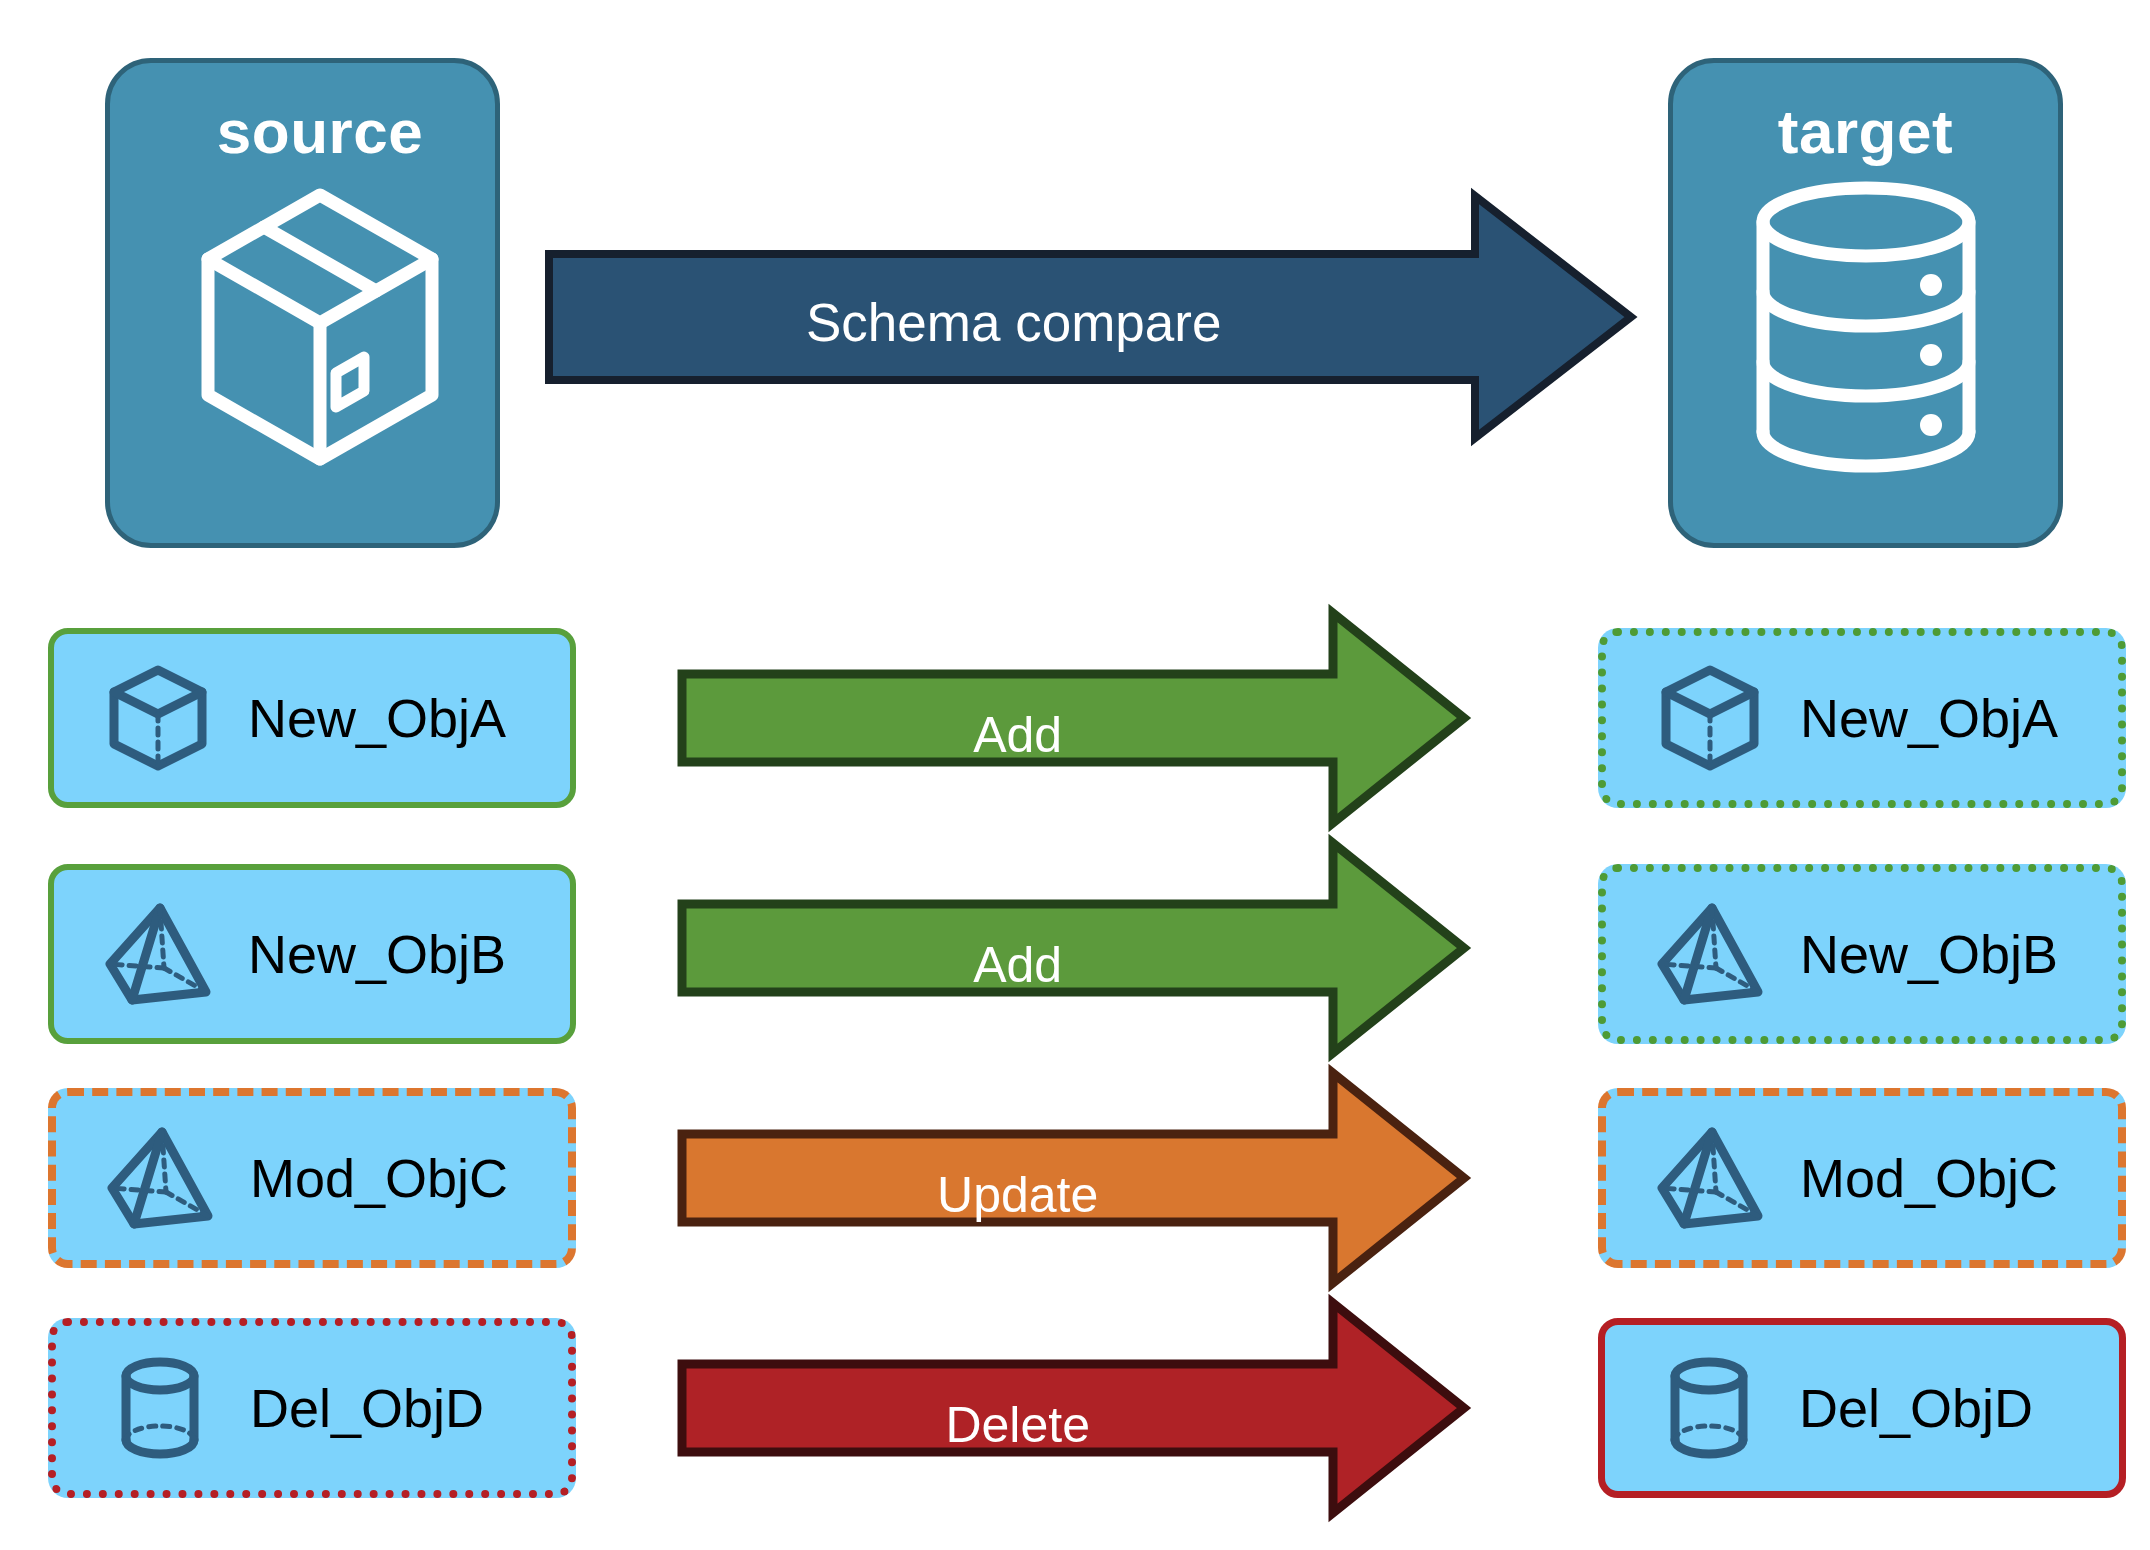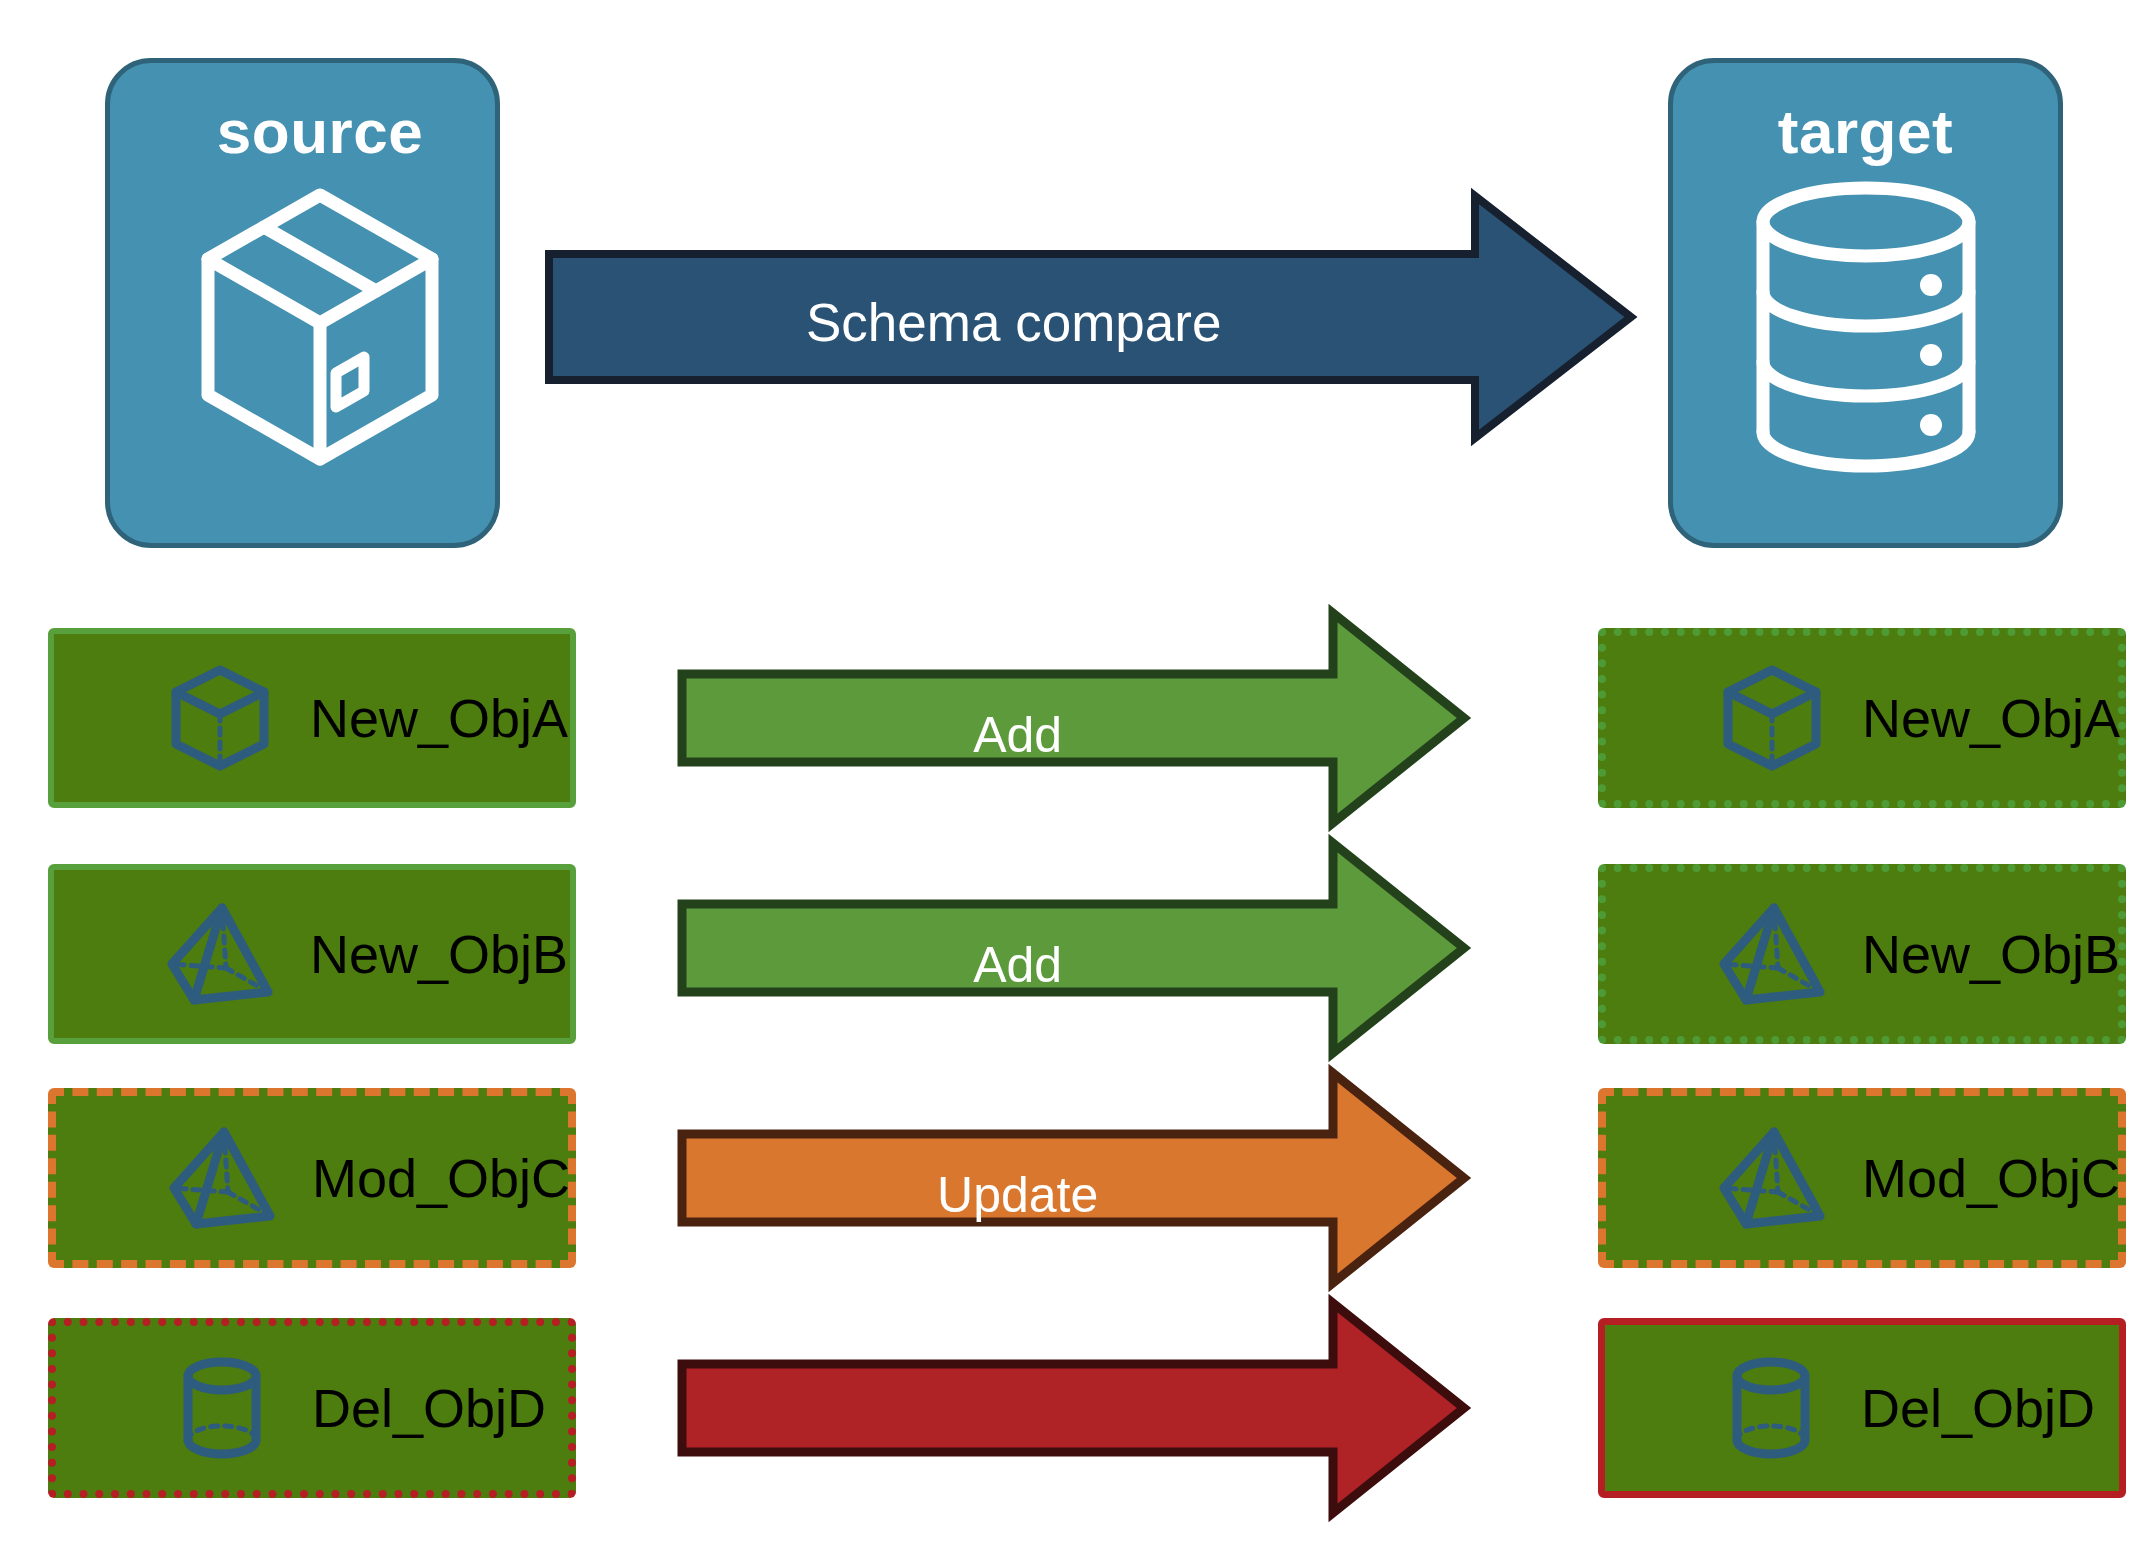--- a/index.html
+++ b/index.html
@@ -74,11 +74,11 @@
   .obj-card {
     position: absolute;
     box-sizing: border-box;
-    background: #4d7c0f;
-    border-radius: 6px;
+    background: #7dd3fc;
+    border-radius: 20px;
     display: flex;
     align-items: center;
-    padding-left: 110px;
+    padding-left: 48px;
   }
   .obj-card .obj-icon {
     flex: 0 0 auto;

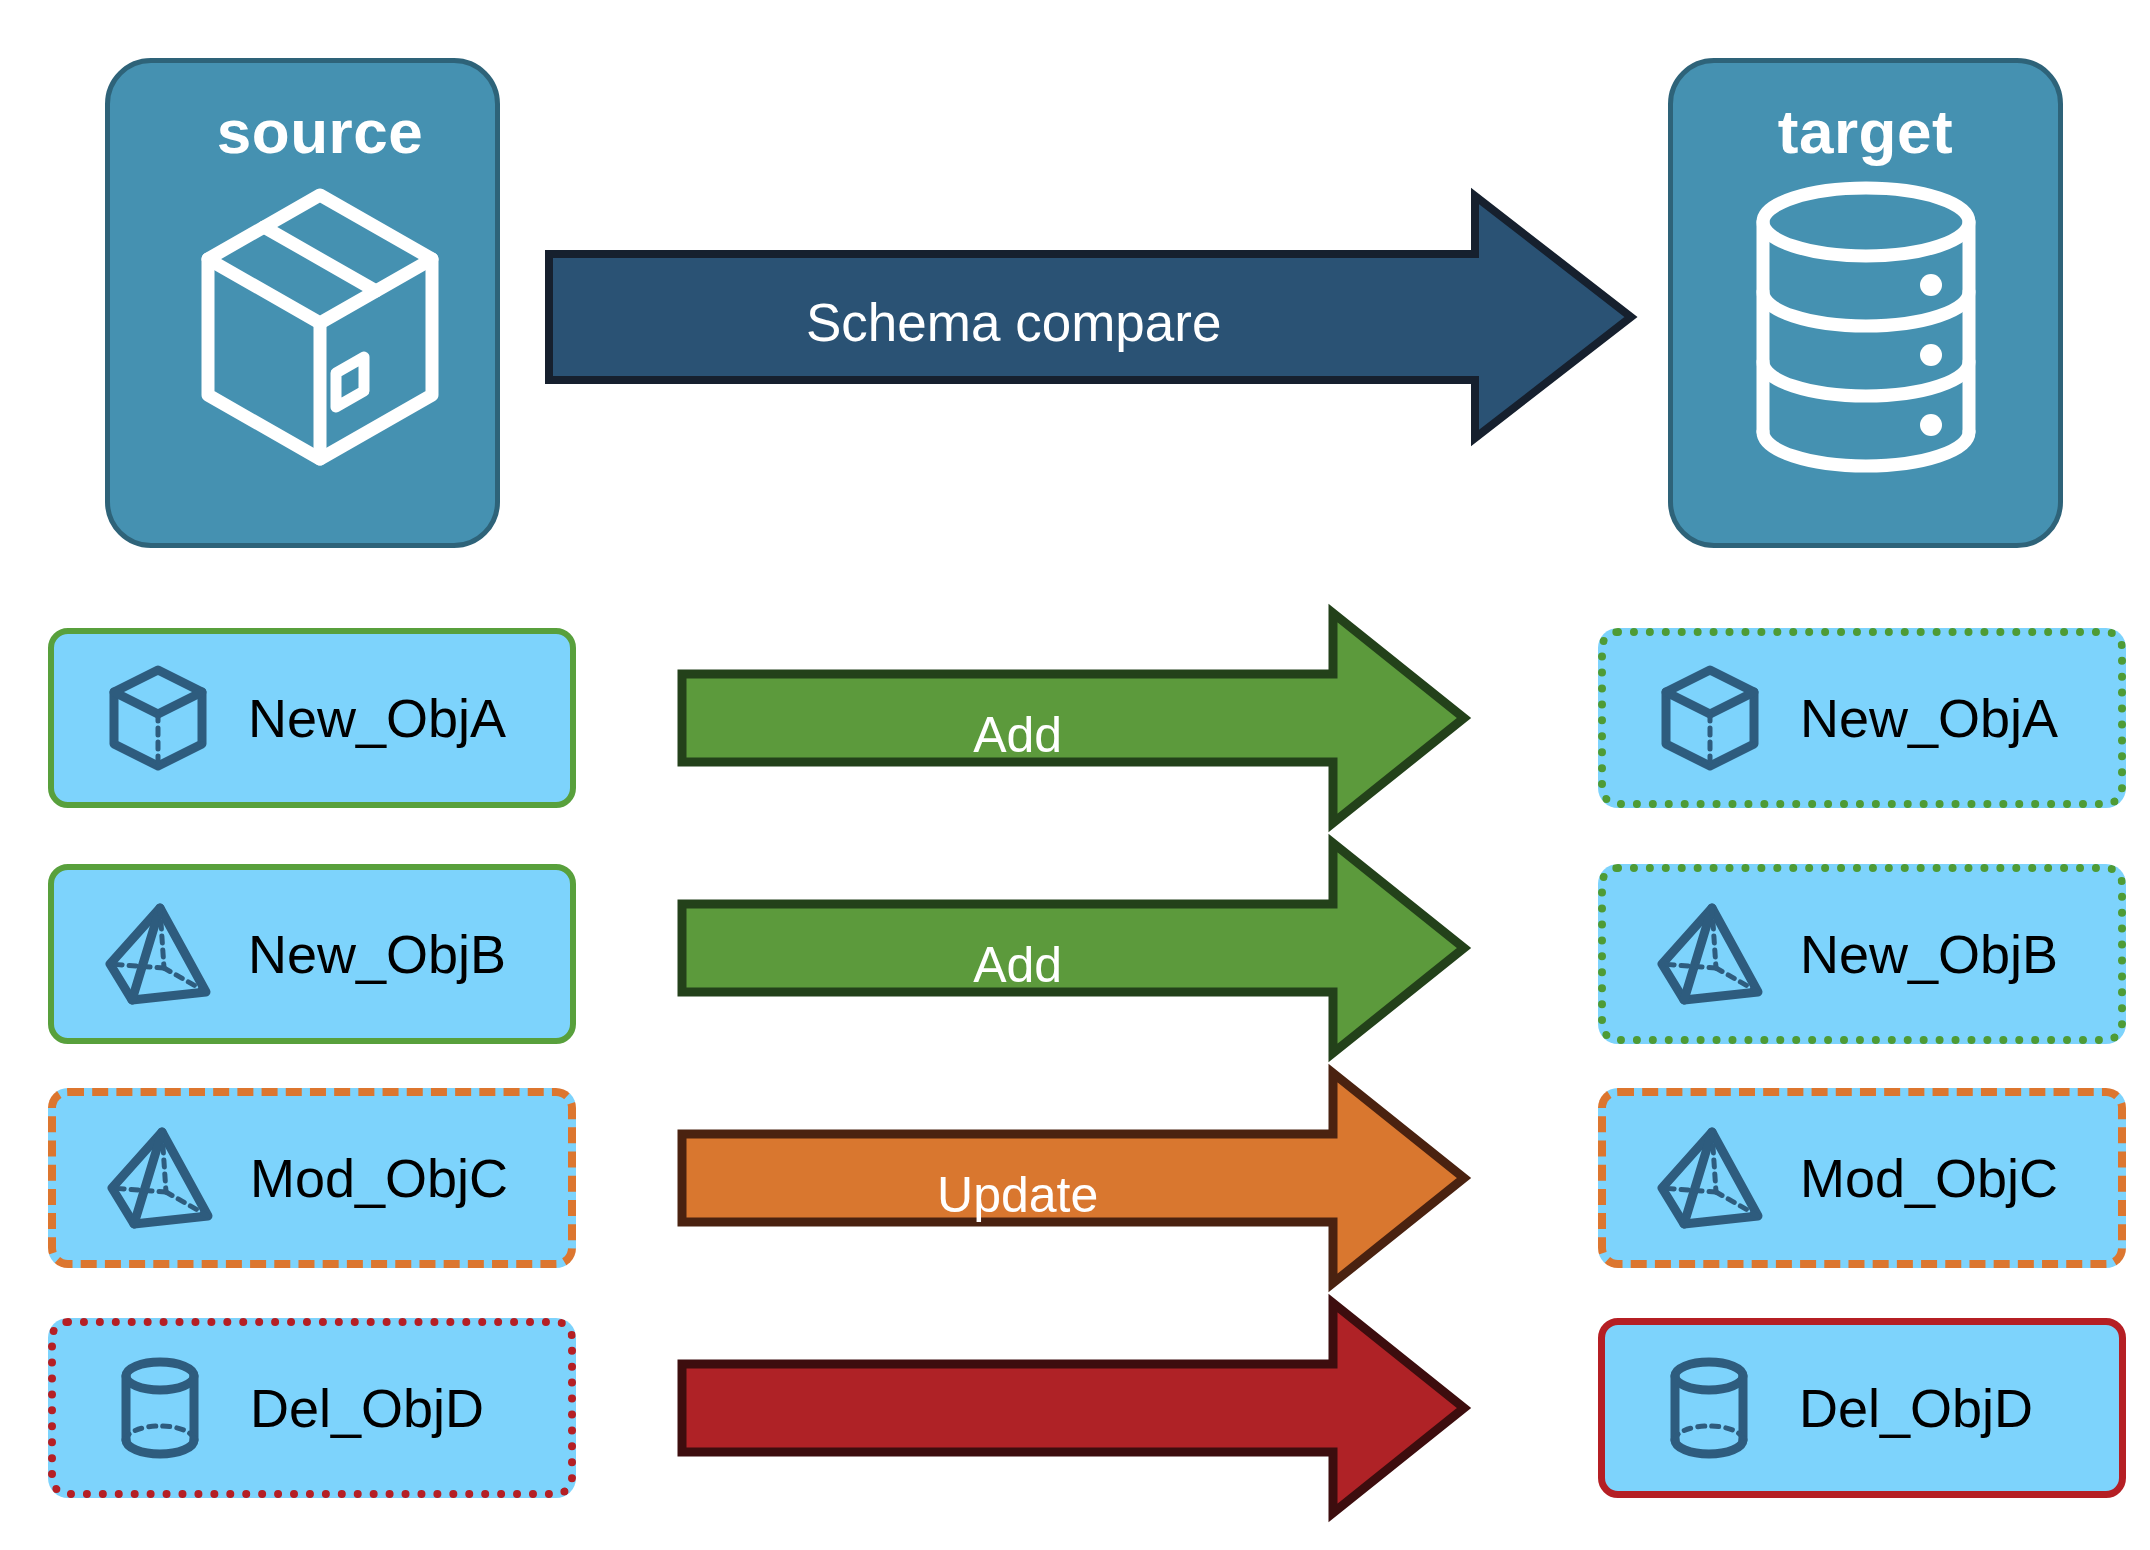--- a/index.html
+++ b/index.html
@@ -313,6 +313,7 @@
     <svg width="790" height="220" viewBox="0 0 790 220" preserveAspectRatio="none">
       <polygon points="4,66 655,66 655,5 786,110 655,215 655,154 4,154" fill="#AF2226" stroke="#3D0D0E" stroke-width="9" stroke-linejoin="miter"></polygon>
     </svg>
+    <div class="arrow-label">Delete</div>
   </div>
 
   <div class="obj-card col-right row-h r3 b-solid-red">

